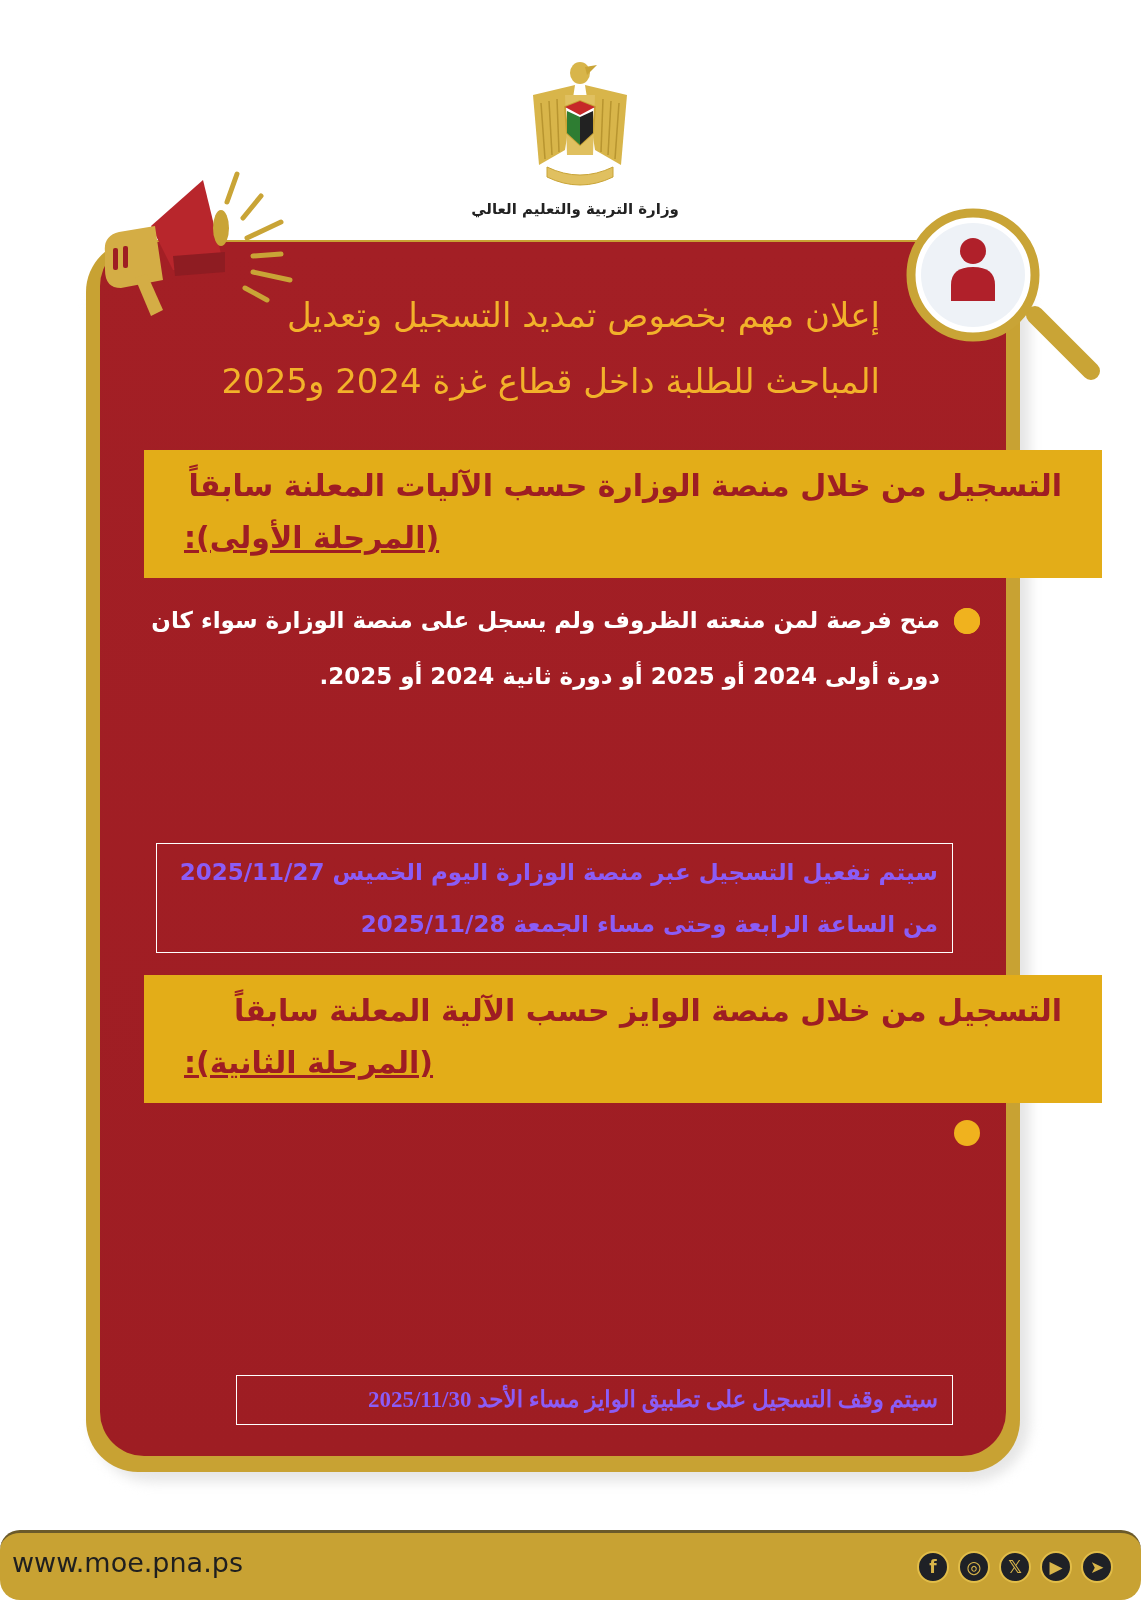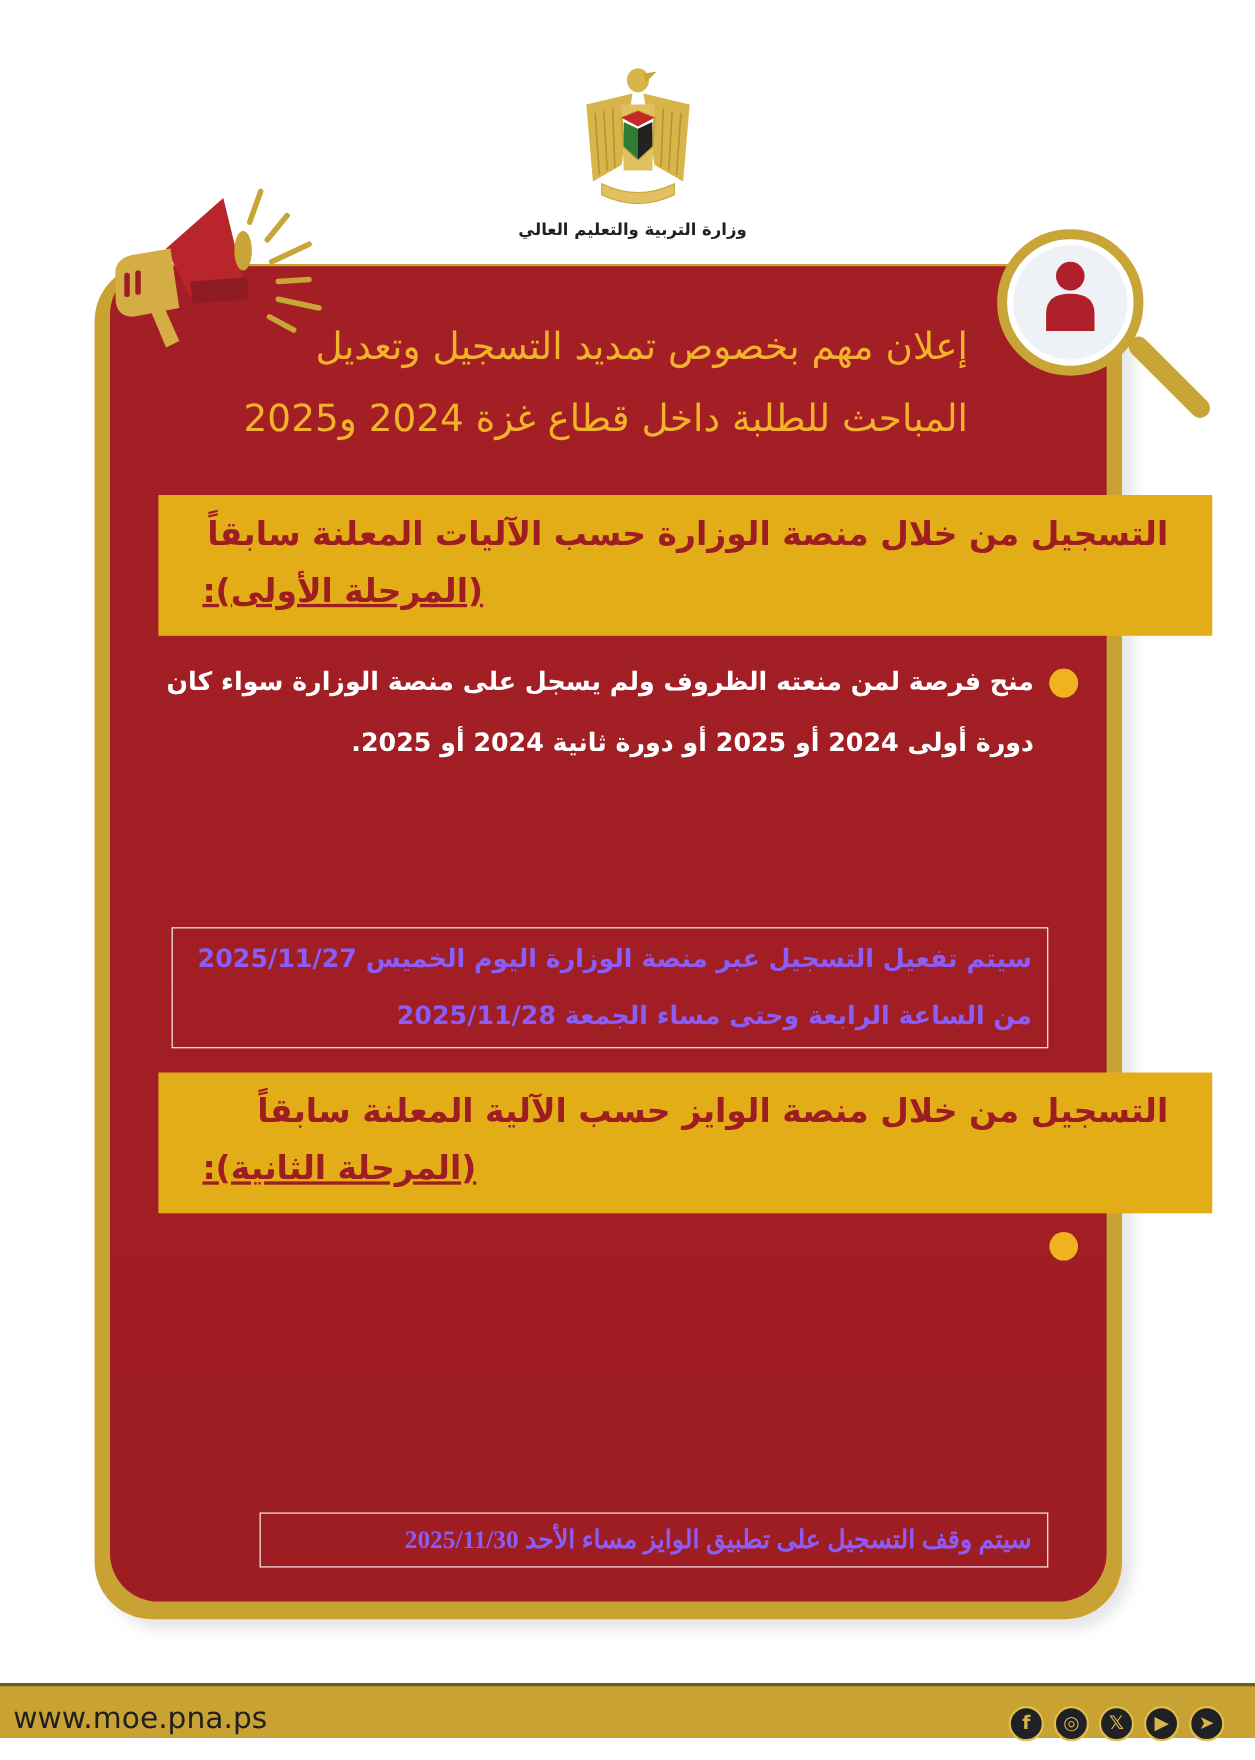--- a/index.html
+++ b/index.html
@@ -43,8 +43,8 @@
   .box2 { left: 236px; top: 1343px; width: 717px; height: 50px; line-height: 44px; font-family: Liberation Serif, serif; }
 
   
-  .footer { position: absolute; left: 0; top: 1530px; width: 1141px; height: 50px; background: #c8a233;
-    border-top: 3px solid #6b5a2a; }
+  .footer { position: absolute; left: 0; top: 1530px; width: 1141px; height: 70px; background: #c8a233;
+    border-top: 3px solid #6b5a2a; border-radius: 20px; }
   .footer .url { position: absolute; left: 12px; top: 14px; font-family: "DejaVu Sans", sans-serif; font-size: 27px; color: #1f1f1f; }
   .socials { position: absolute; right: 28px; top: 18px; display: flex; gap: 9px; }
   .soc { width: 32px; height: 32px; border-radius: 50%; background: #1f2126; border: 2px solid #e2bd48;

